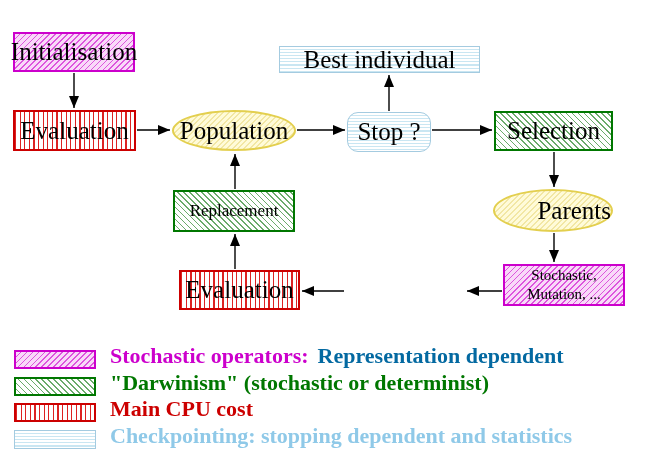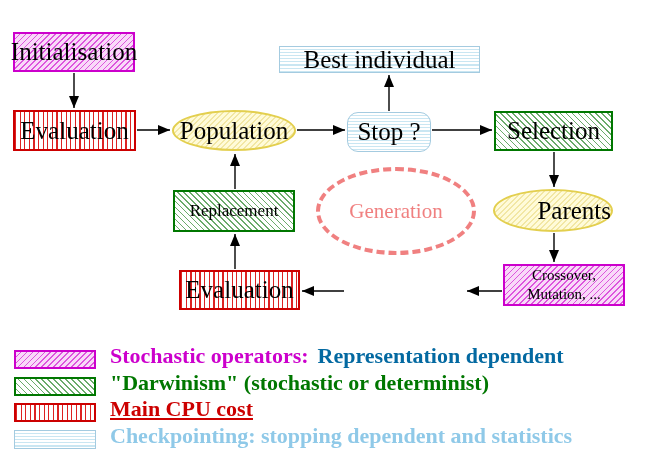--- a/index.html
+++ b/index.html
@@ -102,9 +102,6 @@
     <span>Replacement</span>
   </div>
 
-  <div class="generation" style="left:316px;top:167px;width:160px;height:88px;">
-    <span>Generation</span>
-  </div>
 
   <svg class="arrows" width="670" height="465" viewBox="0 0 670 465">
     <defs>

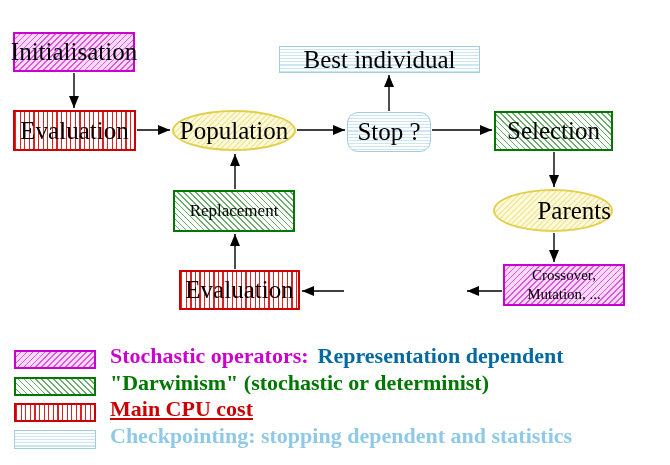--- a/index.html
+++ b/index.html
@@ -89,7 +89,7 @@
   </div>
 
   <div class="node hatch-magenta fs-small" style="left:503px;top:264px;width:122px;height:42px;flex-direction:column;">
-    <span>Crossover,</span>
+    <span>Stochastic,</span>
     <span>Mutation, ...</span>
   </div>
 

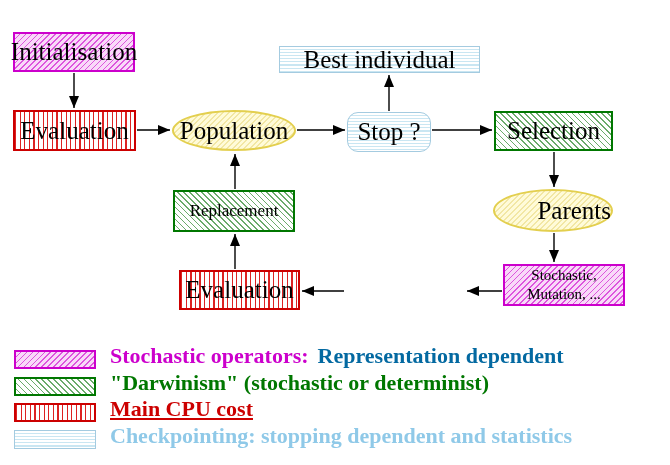--- a/index.html
+++ b/index.html
@@ -52,7 +52,7 @@
   .seg-magenta{color:#cc00cc;}
   .seg-gold{color:#0369a1;margin-left:9px;}
   .seg-green{color:#007700;}
-  .seg-red{color:#cc0000;text-decoration:underline;}
+  .seg-red{color:#cc0000;}
   .seg-blue{color:#8fc9e8;}
 </style>
 </head>

